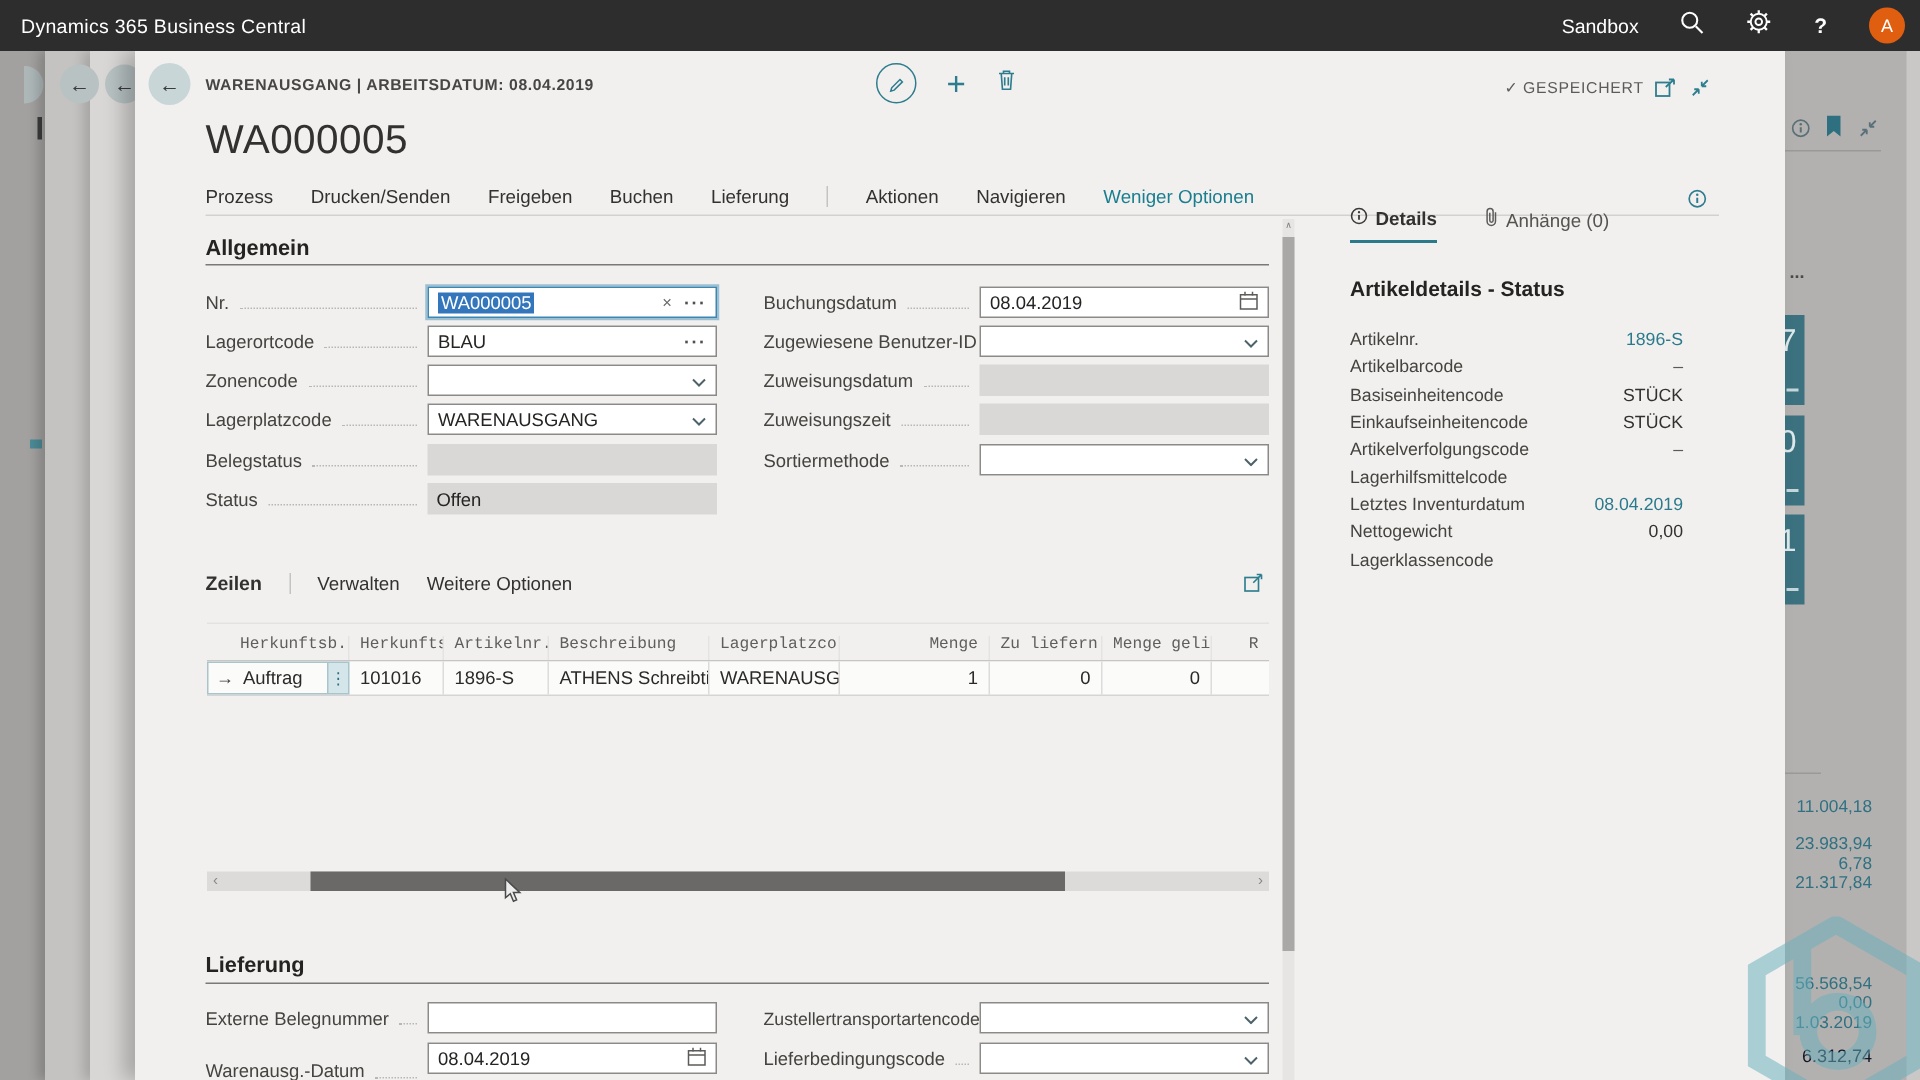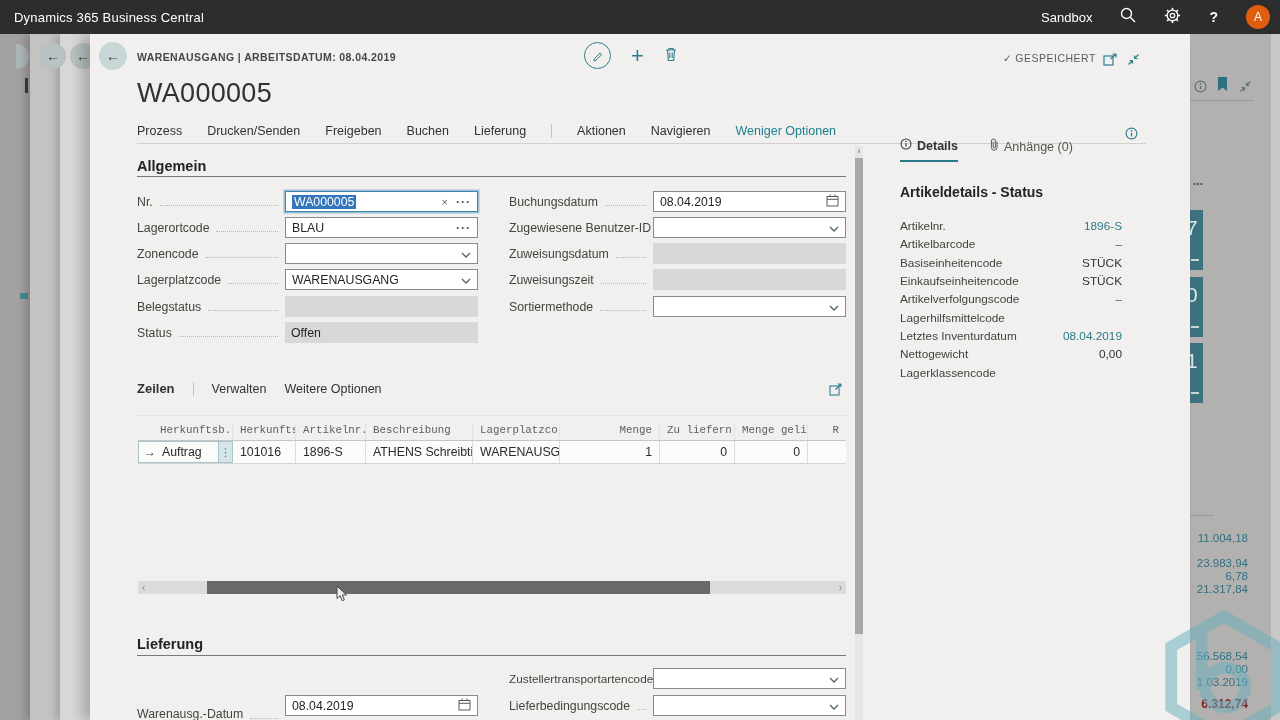--- a/index.html
+++ b/index.html
@@ -421,6 +421,15 @@
   <div class="sechead" style="left:47px; top:602px;">Lieferung</div>
   <div class="secline" style="left:47px; top:621px; width:709px;"></div>
 
+  <div class="frow" style="left:47px; top:634px; width:341px;">
+    <div class="flabel" style="width:148px;">
+        <span>Externe Belegnummer</span>
+        <span class="leader"></span>
+      </div>
+    <div class="fctrl">
+        <span></span>
+      </div>
+  </div>
   <div class="frow" style="left:47px; top:661px; width:341px;">
     <div class="flabel" style="width:148px;margin-top:17px;">
         <span>Warenausg.-Datum</span>

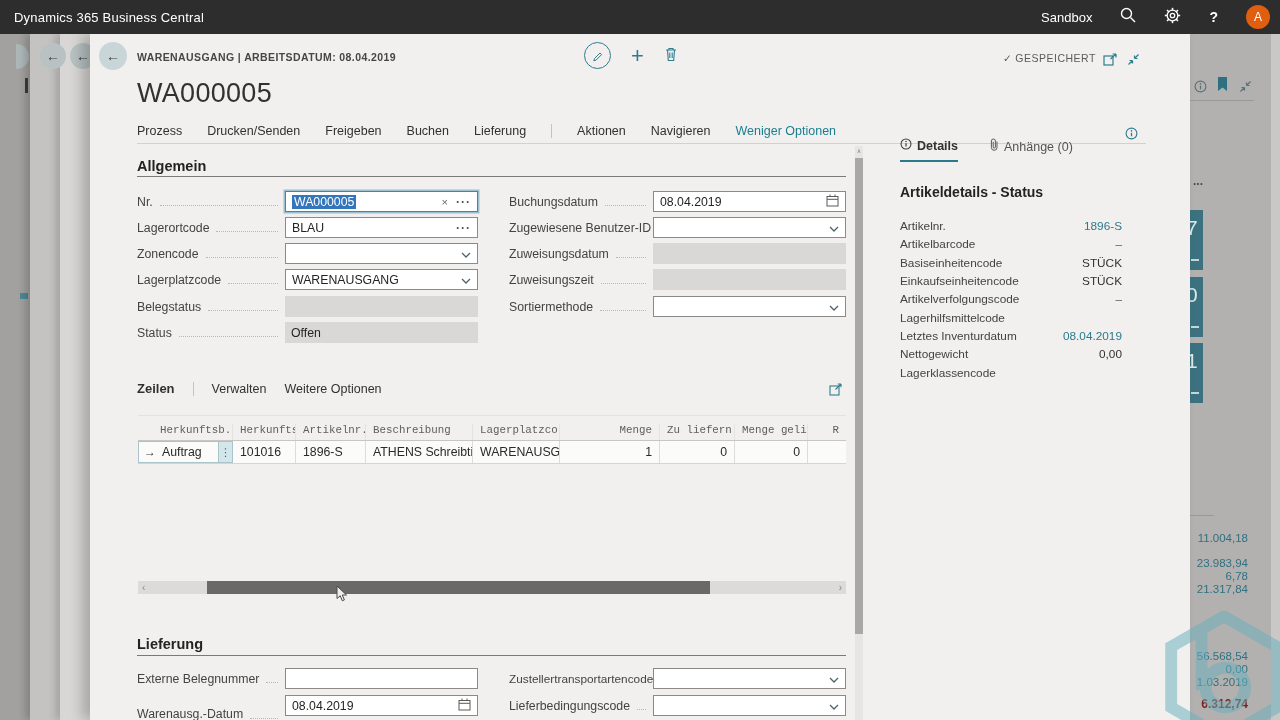--- a/index.html
+++ b/index.html
@@ -186,7 +186,7 @@
   <div class="bgnum" style="top:616px;">56.568,54</div>
   <div class="bgnum" style="top:629px;">0,00</div>
   <div class="bgnum" style="top:642px;">1.03.2019</div>
-  <div class="bgnum" style="top:663px; font-size:12px; font-weight:bold; color:#7f1d1d;">6.312,74</div>
+  <div class="bgnum" style="top:663px; font-size:12px; font-weight:normal; color:#0f172a;">6.312,74</div>
 </div>
 <div class="edge-scroll"></div>
 

